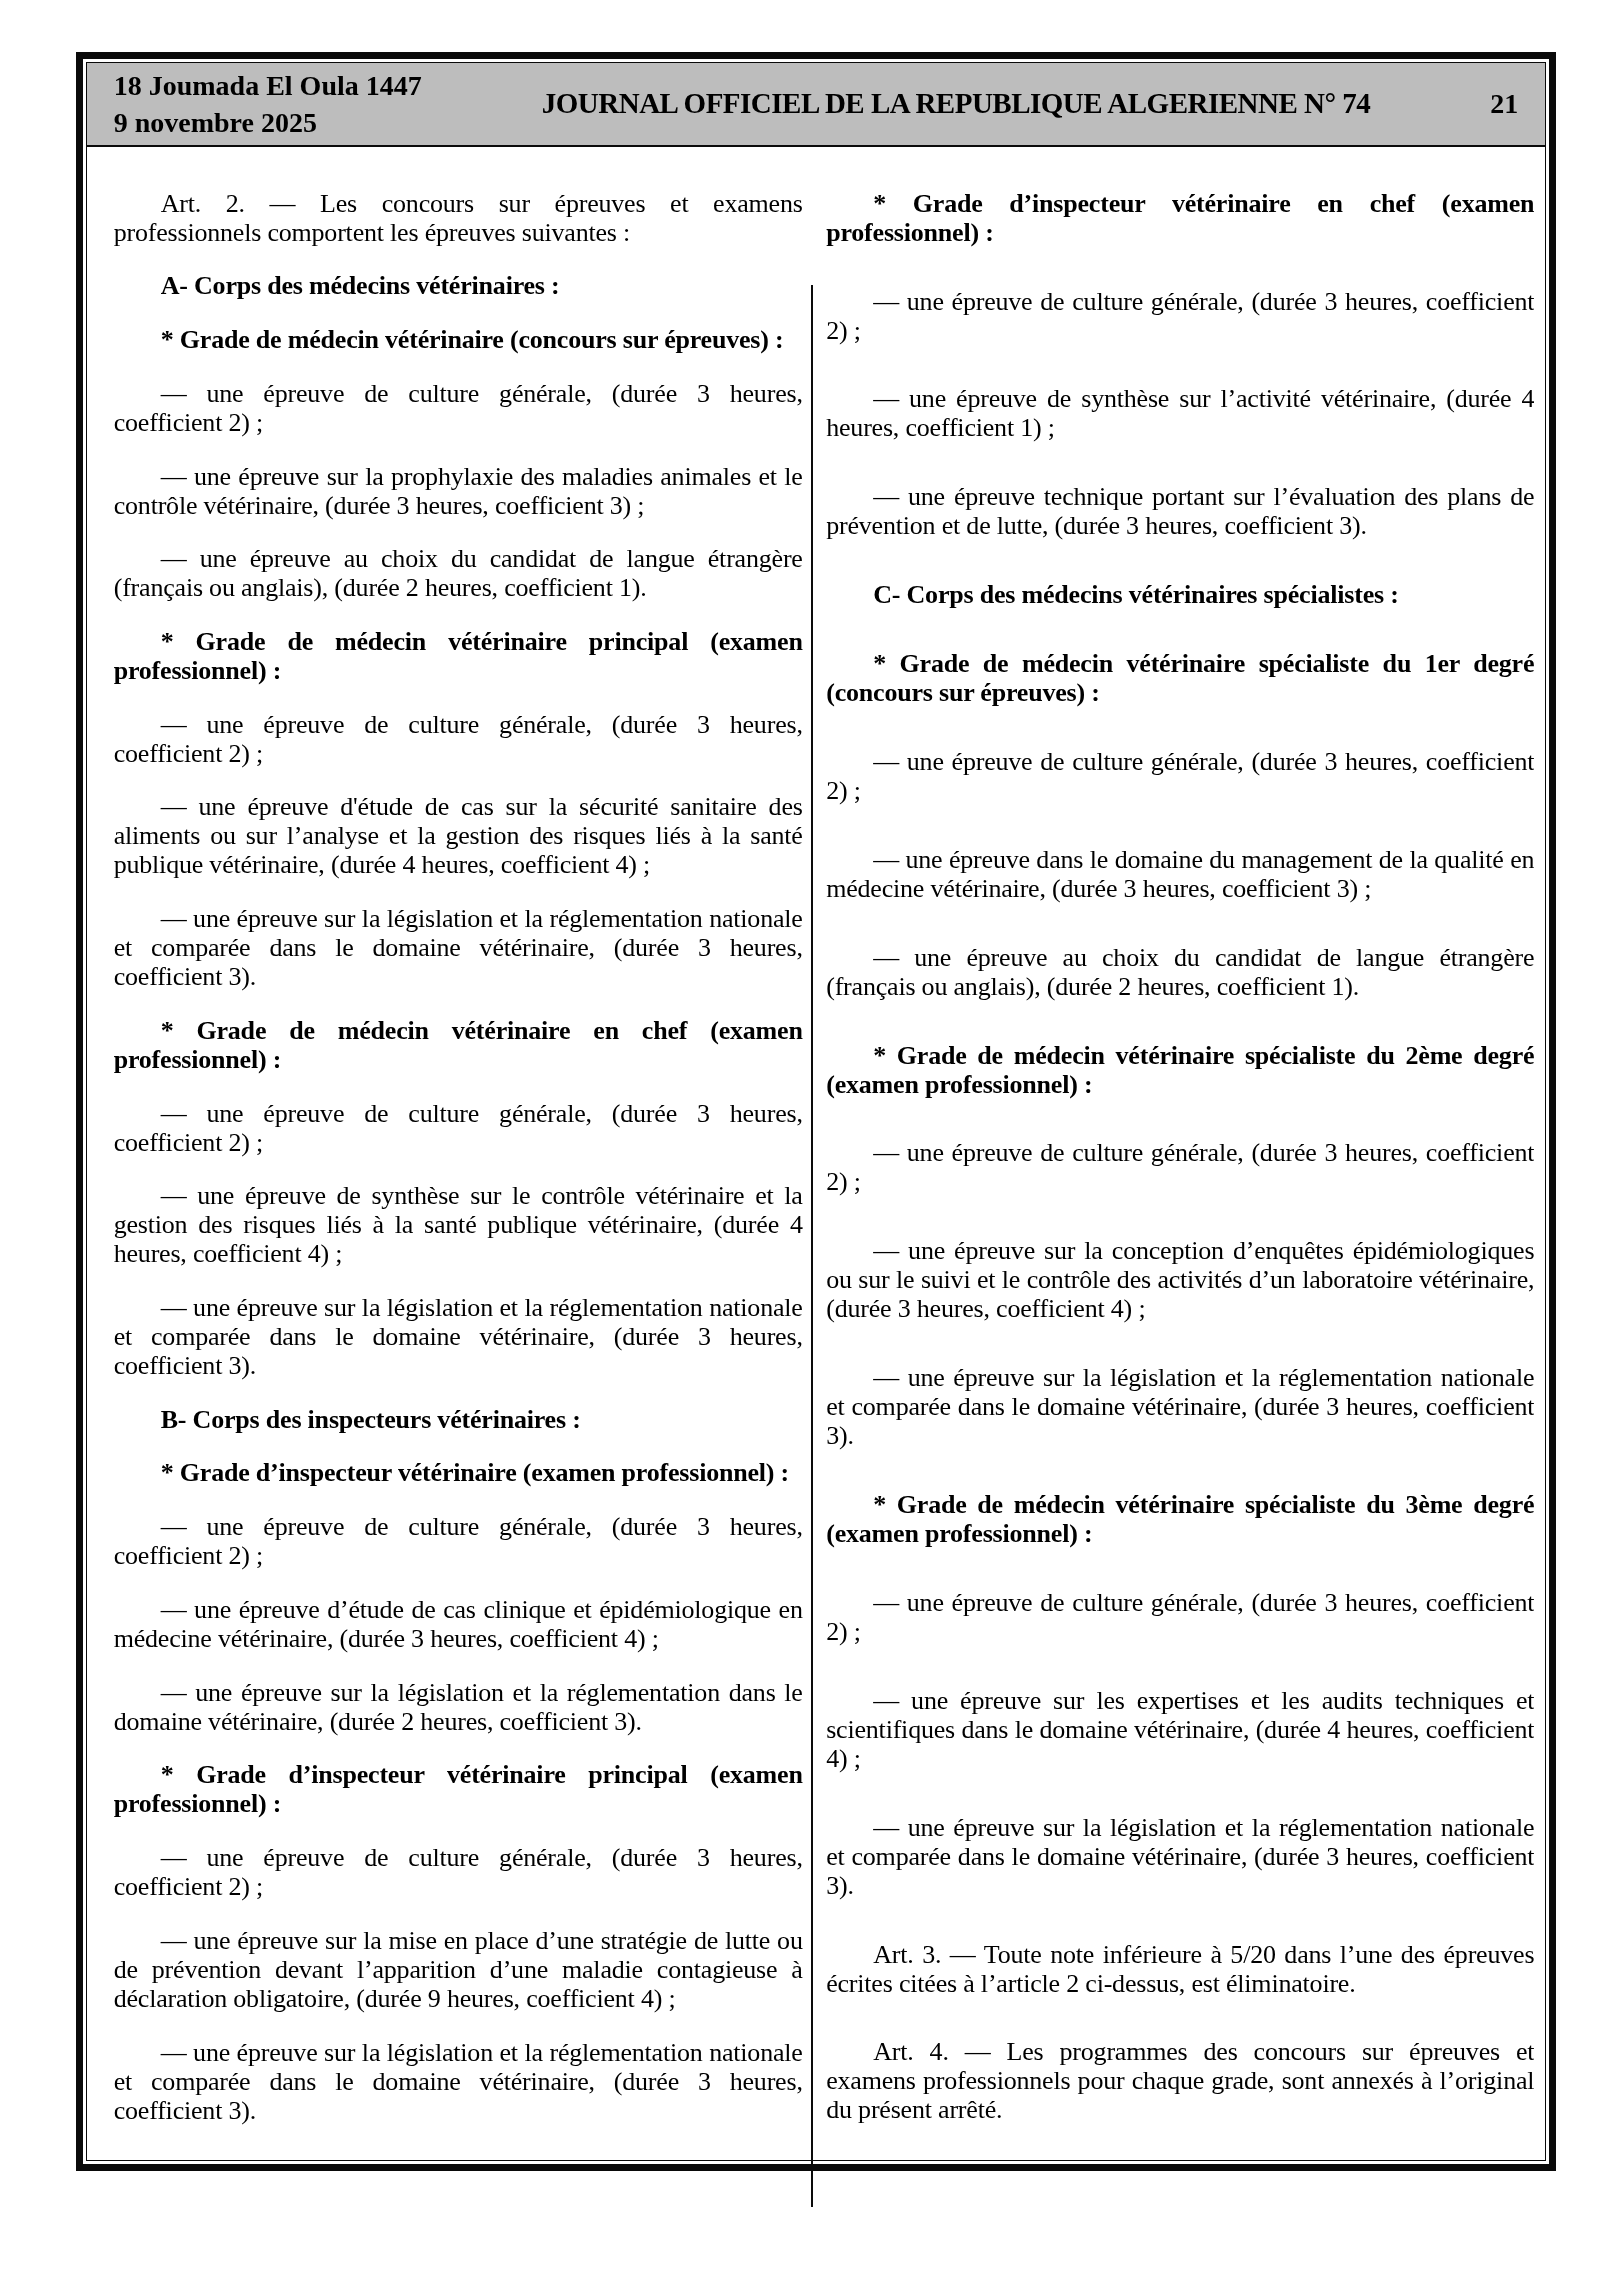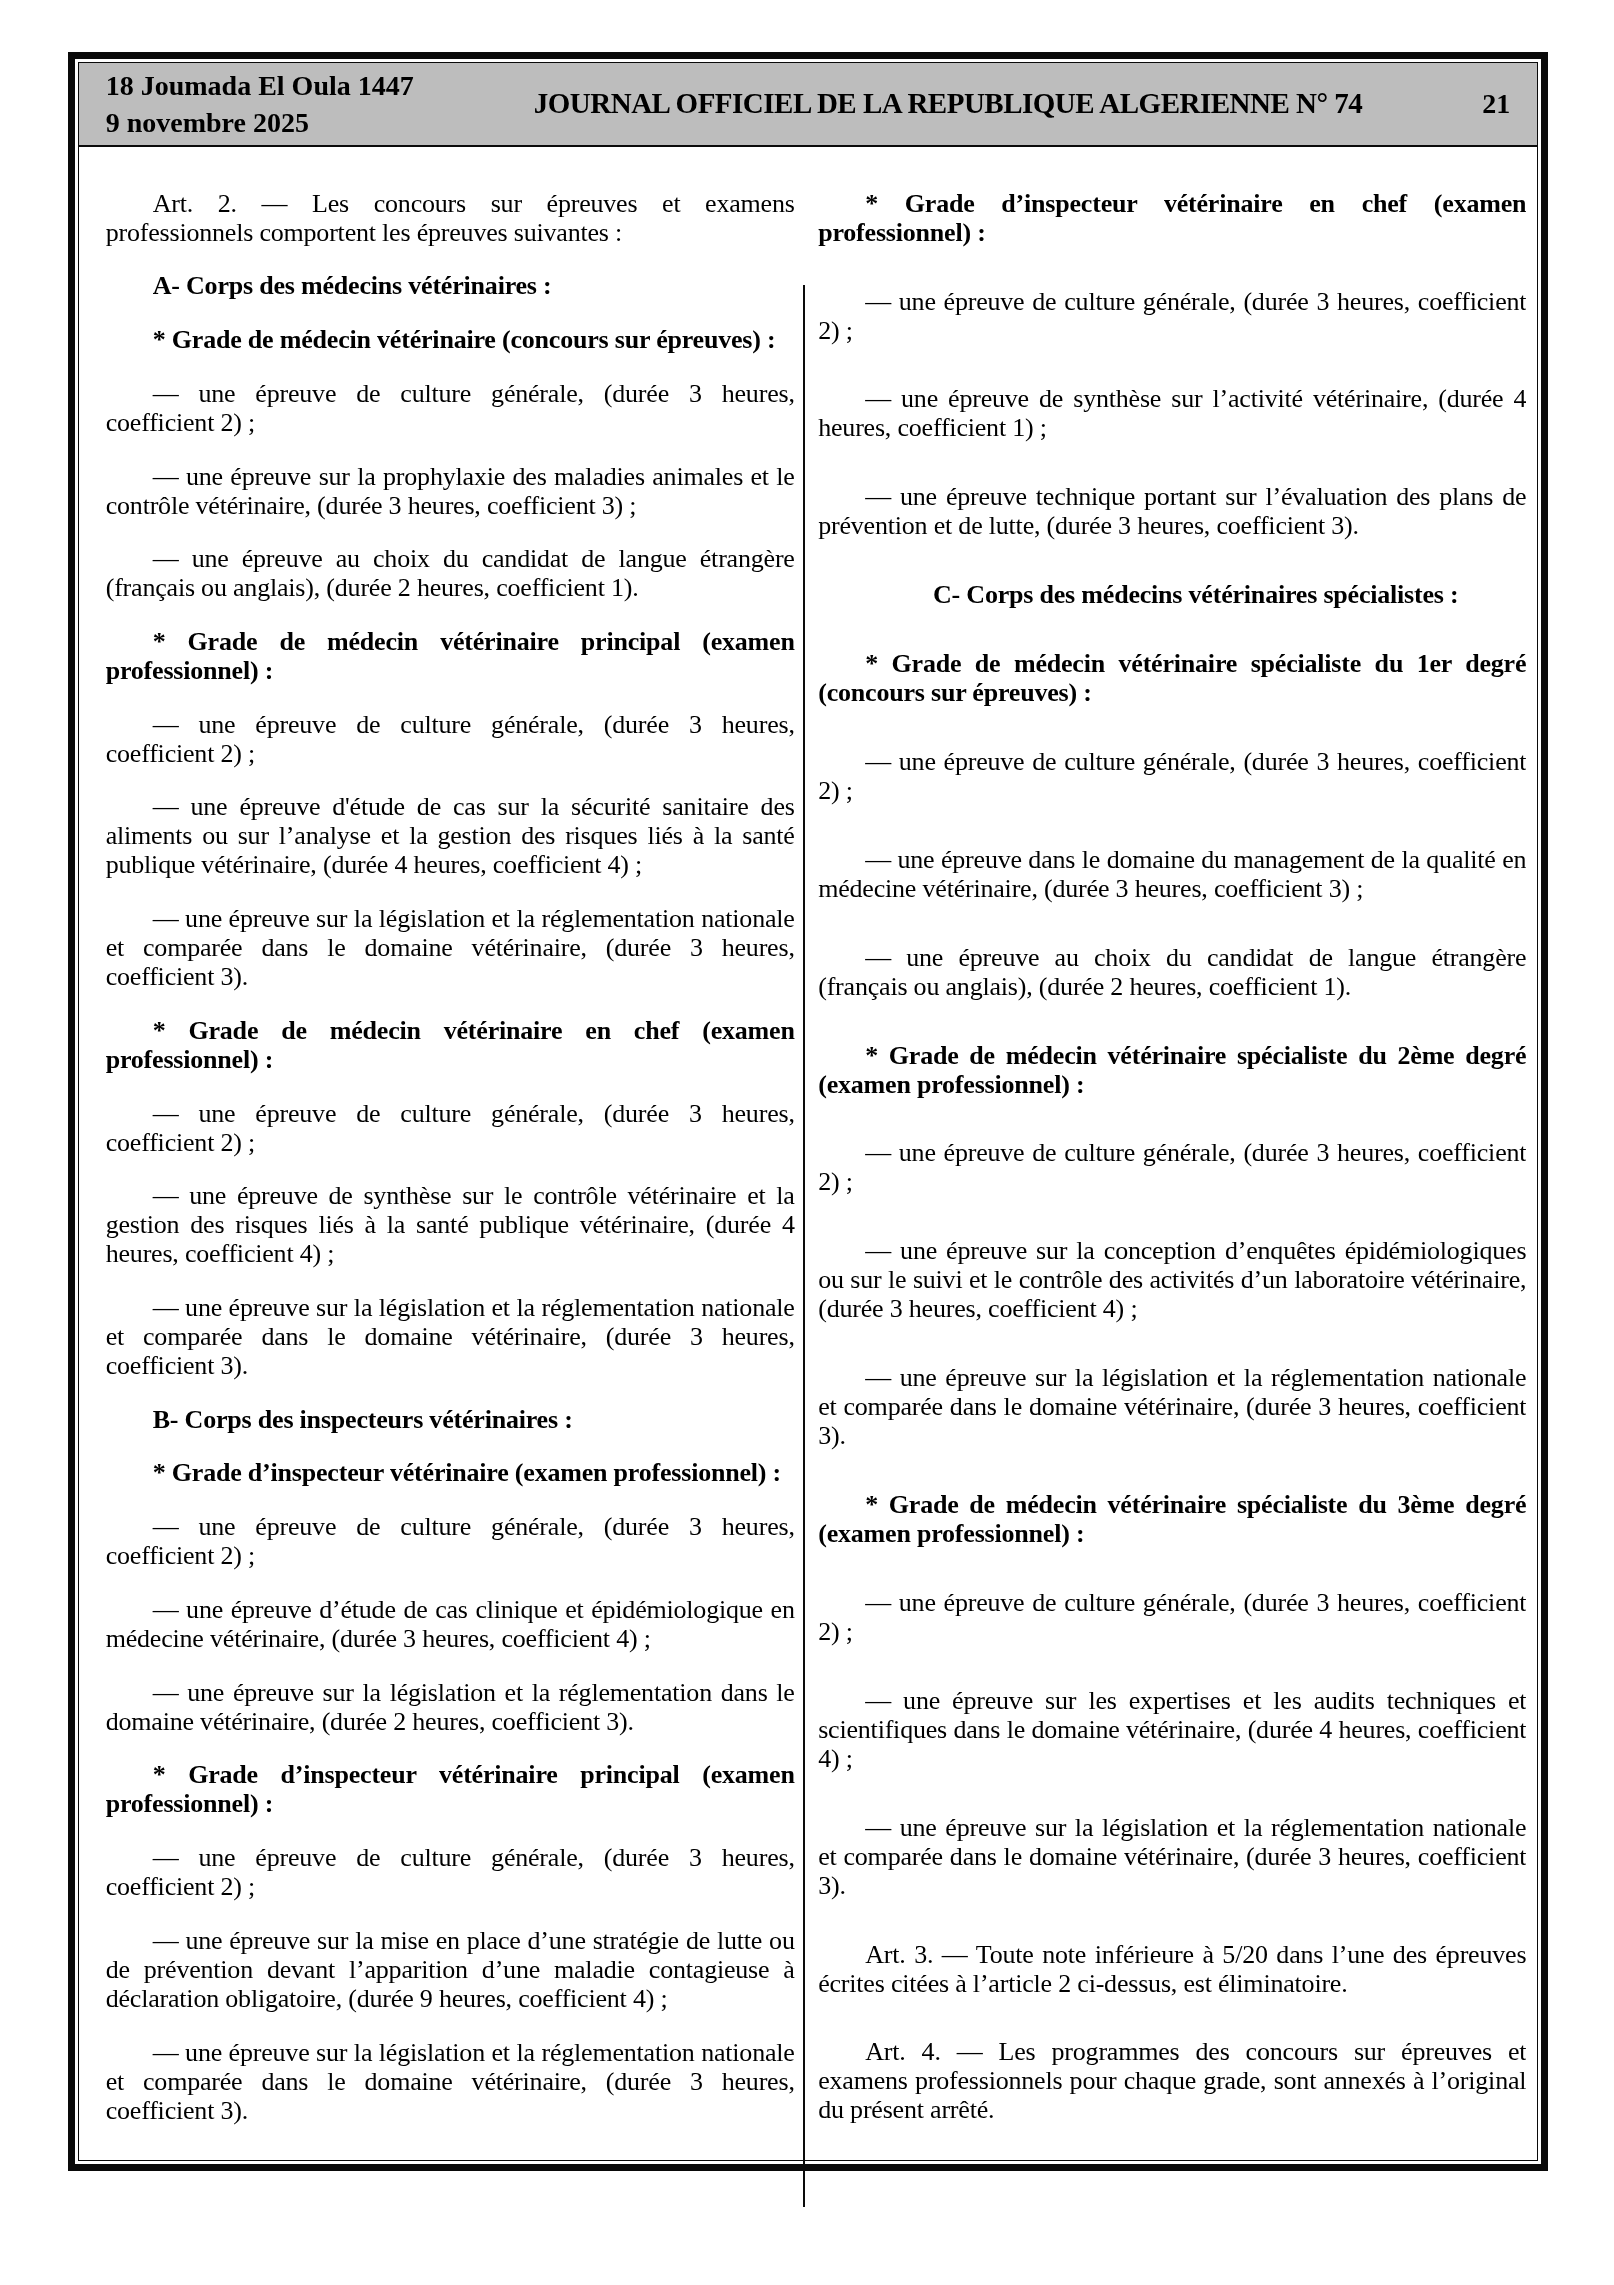--- a/index.html
+++ b/index.html
@@ -14,7 +14,7 @@
   }
   .page-frame {
     position: absolute;
-    left: 68px;
+    left: 76px;
     top: 52px;
     width: 1466px;
     height: 2105px;

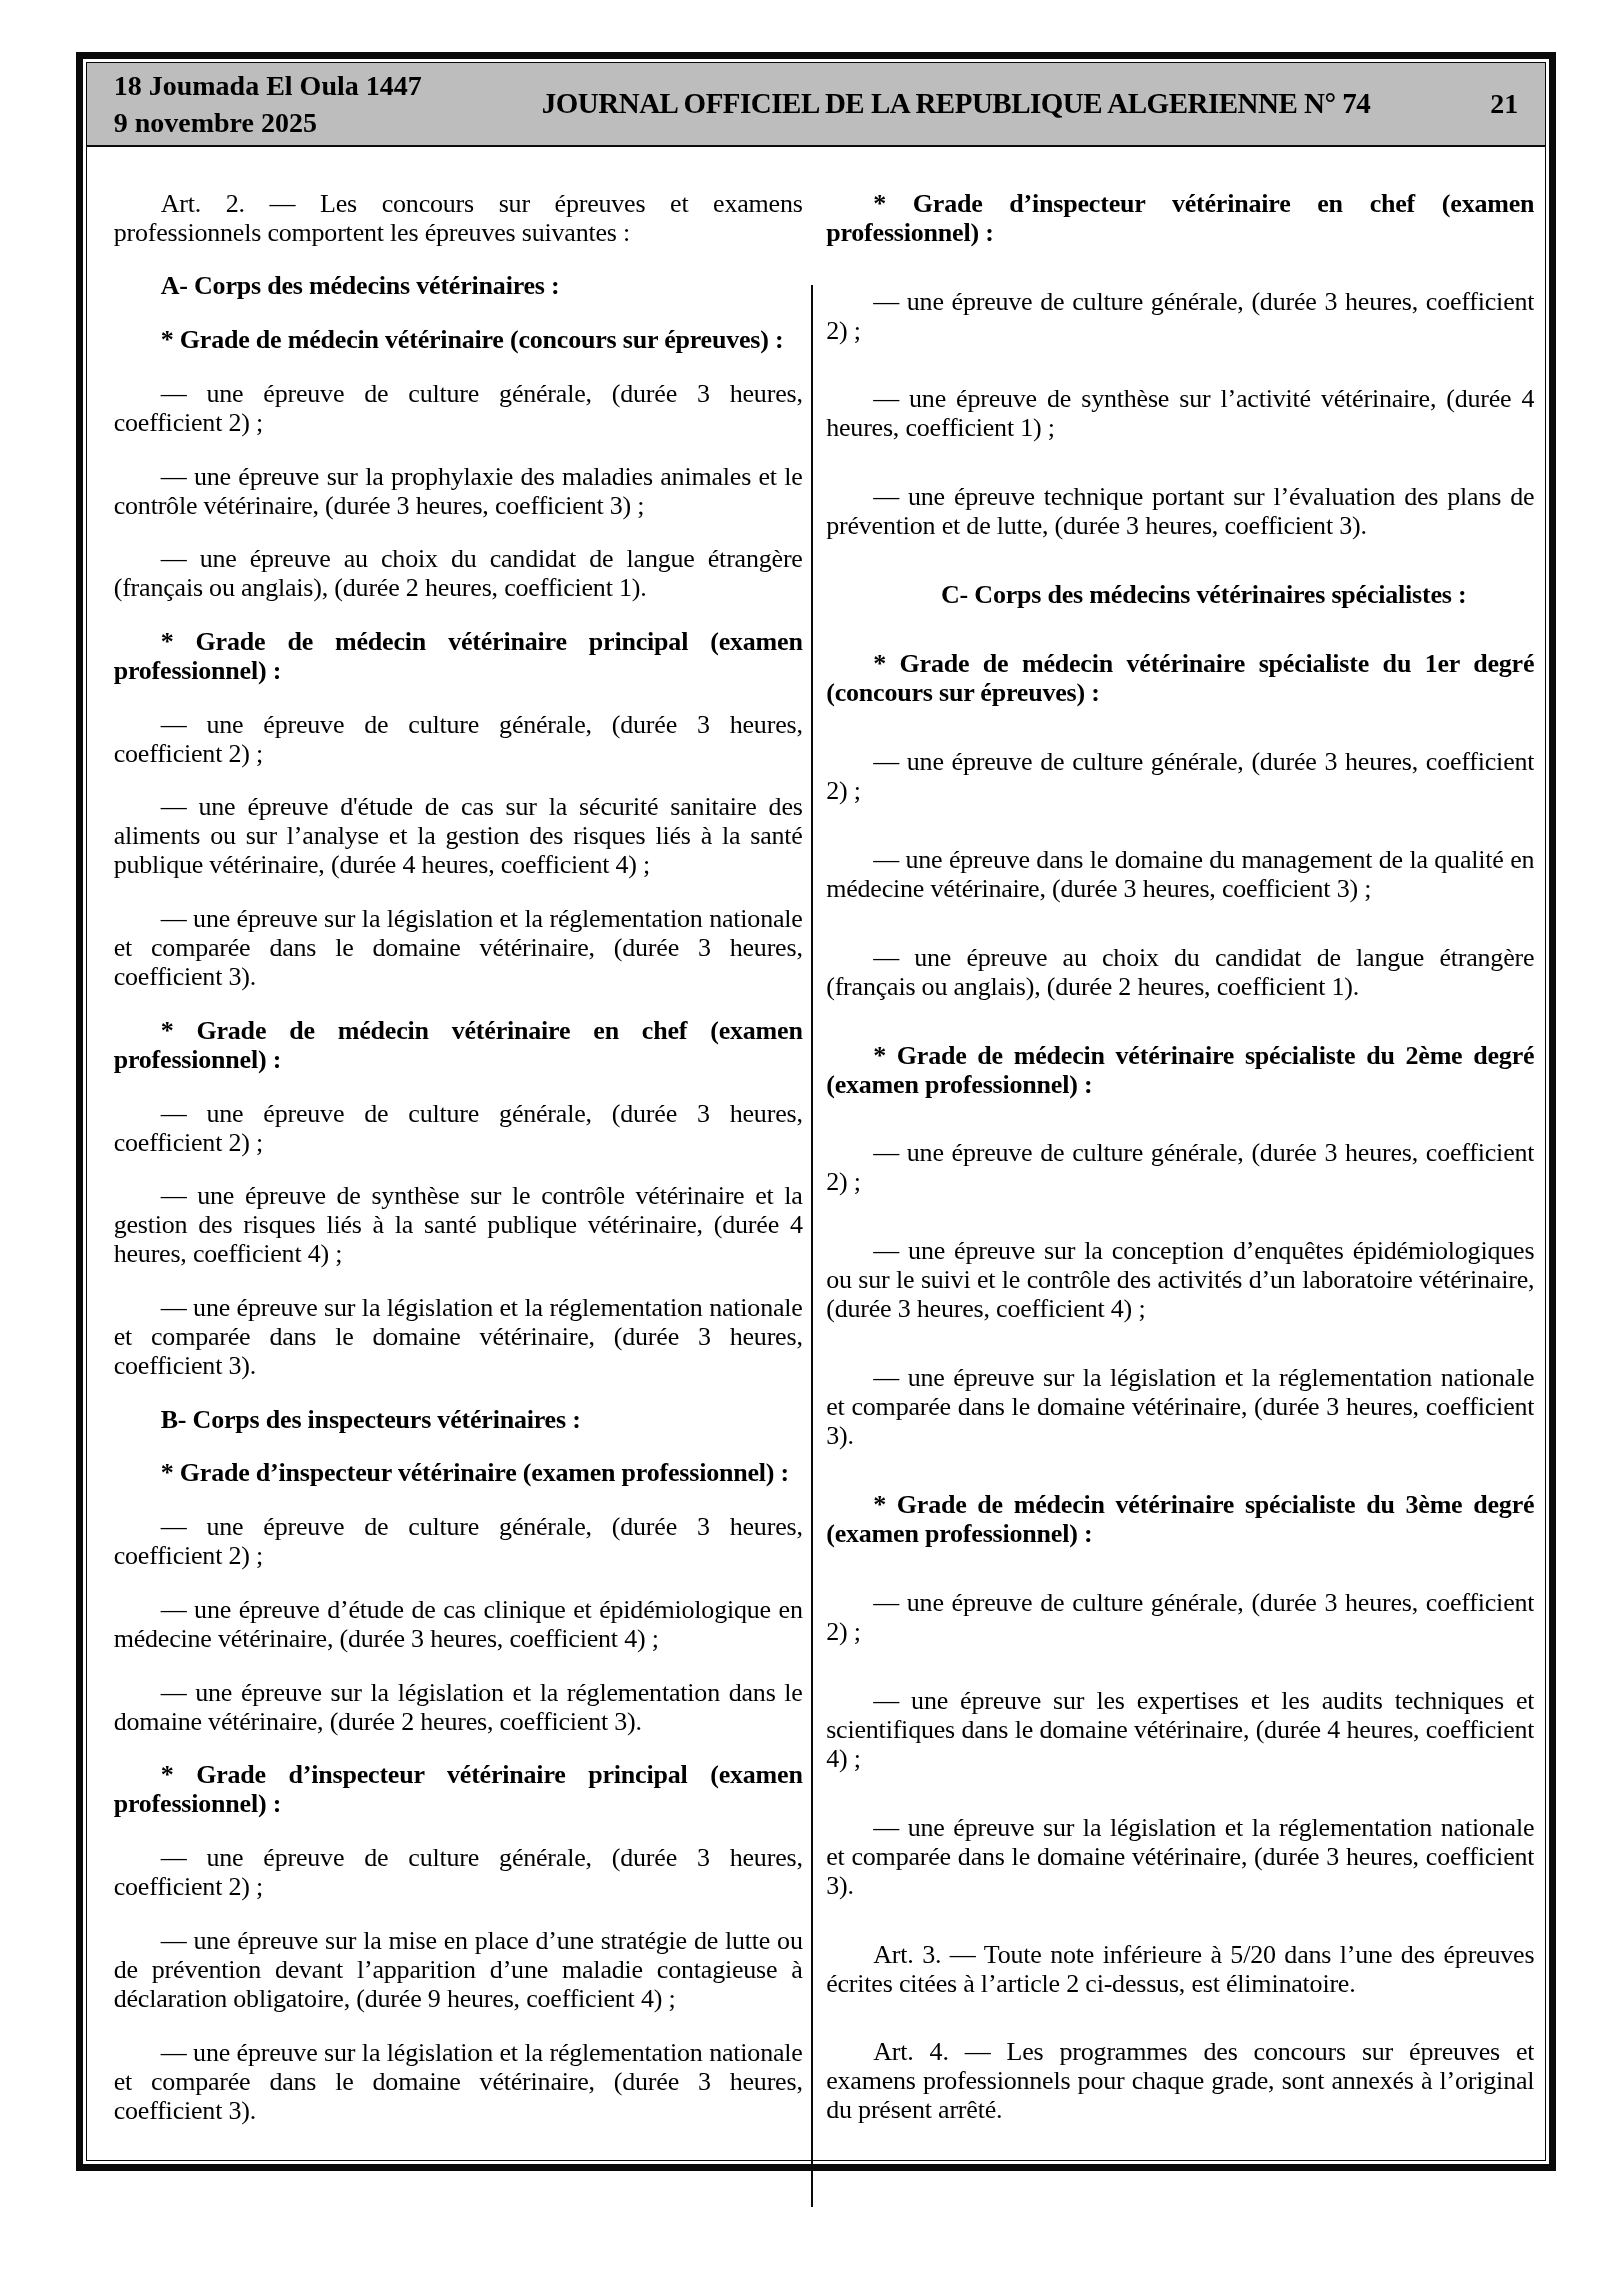--- a/index.html
+++ b/index.html
@@ -67,7 +67,7 @@
     overflow: hidden;
   }
   .column.left  { width: 689px; margin-right: 23.5px; }
-  .column.right { flex: 1; align-items: center; }
+  .column.right { flex: 1; }
   .column p {
     margin: 0;
     font-size: 26px;

